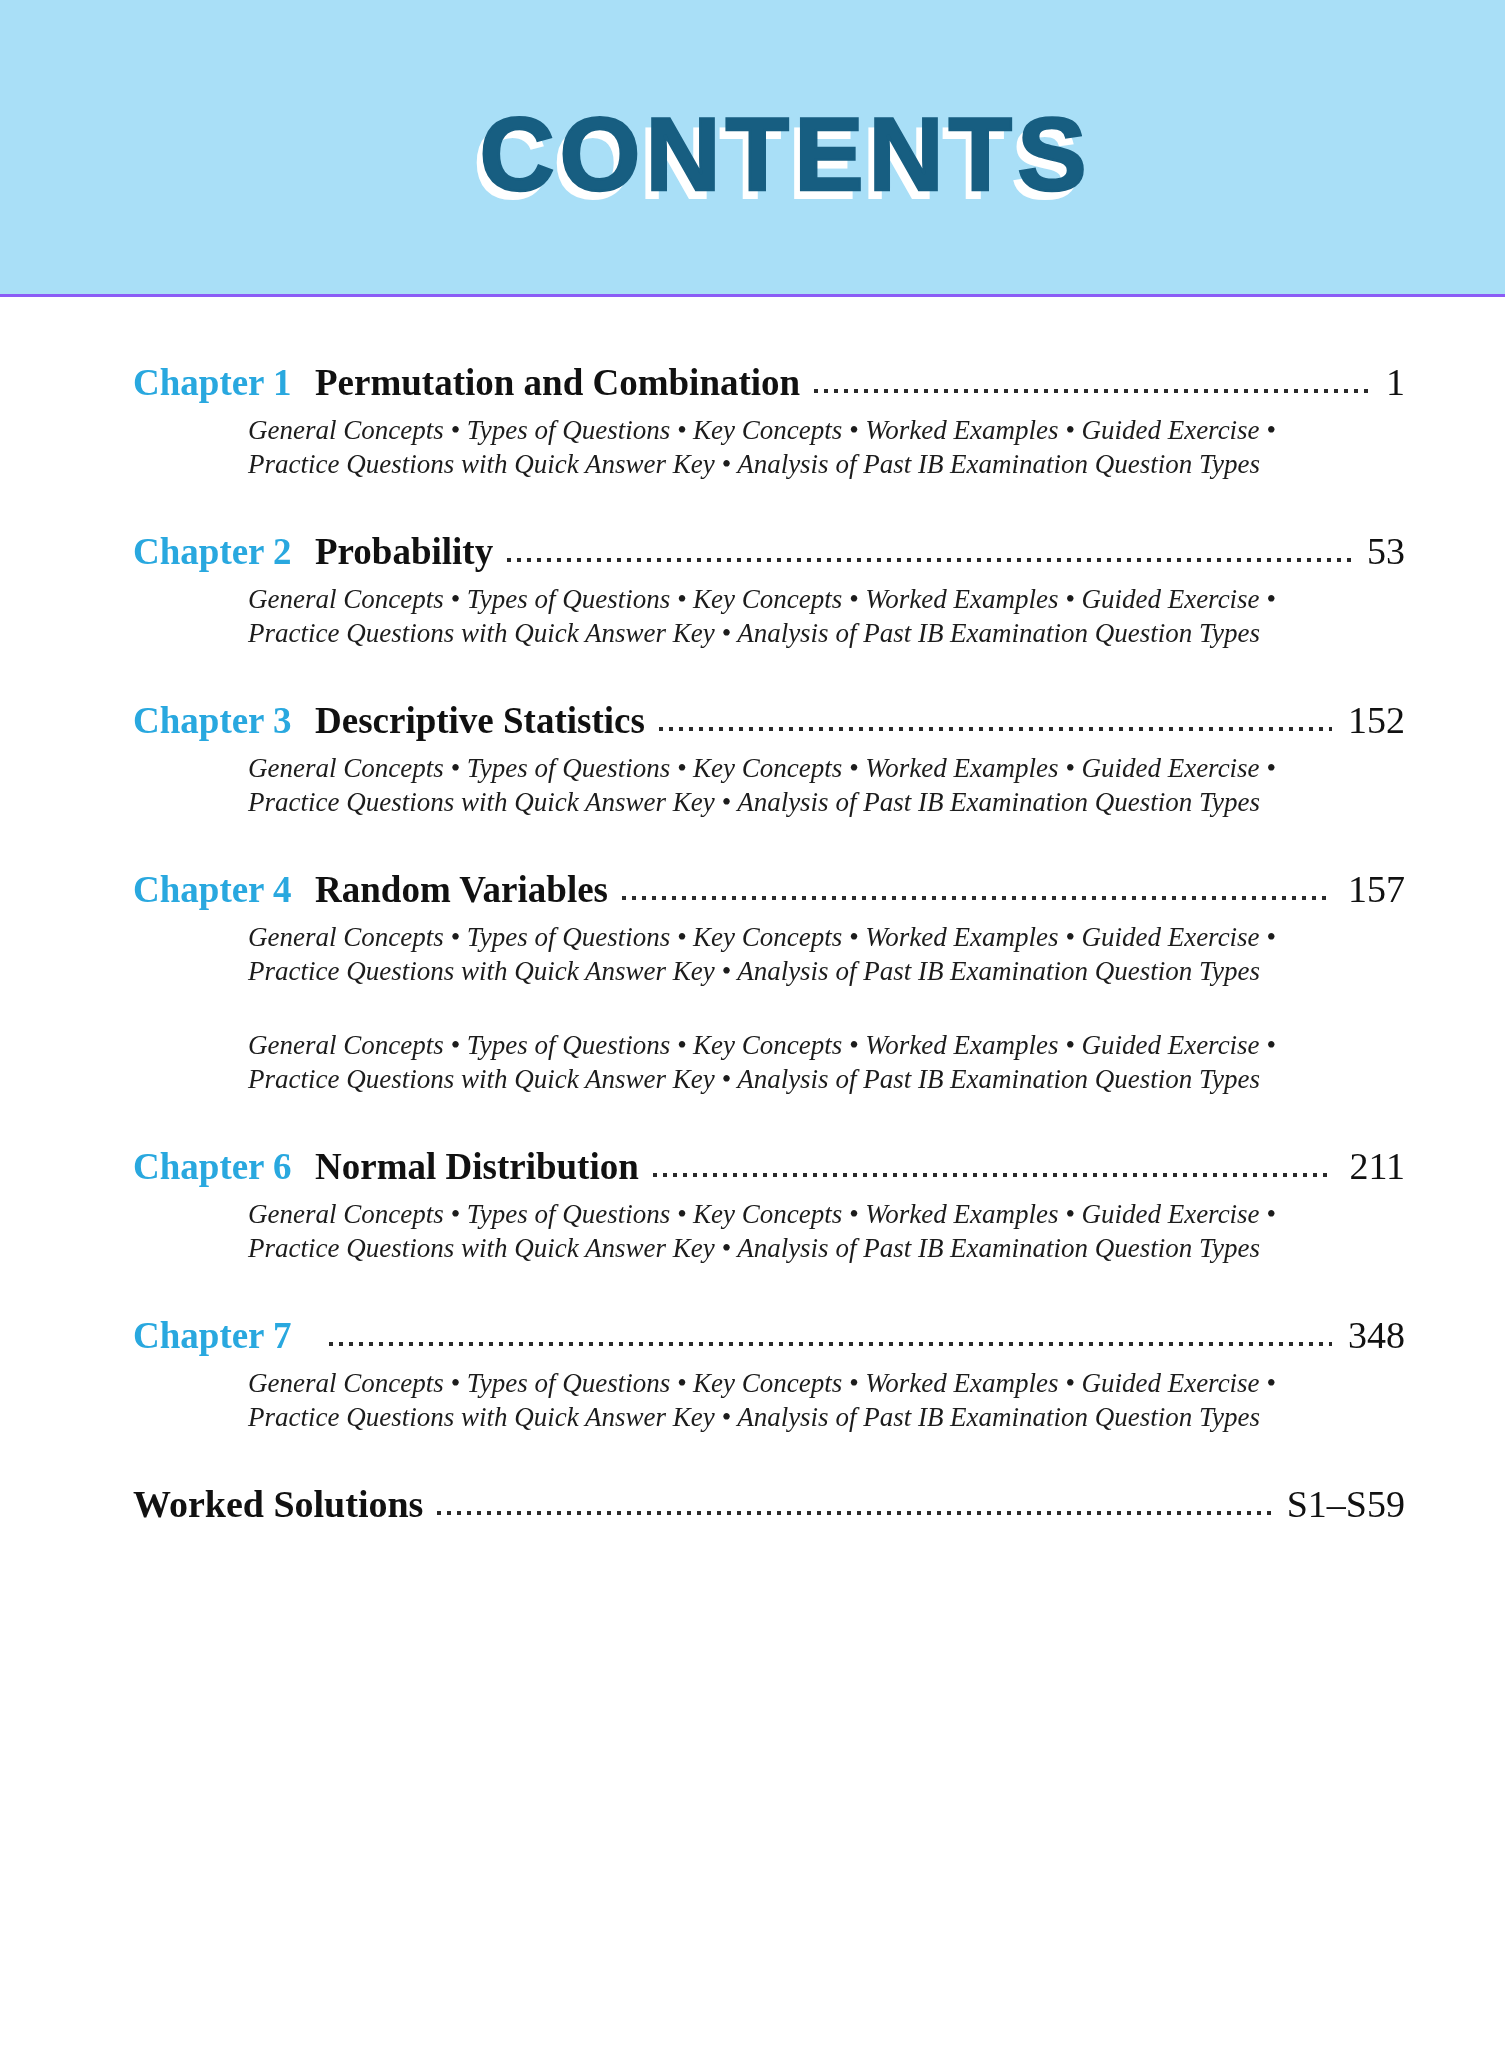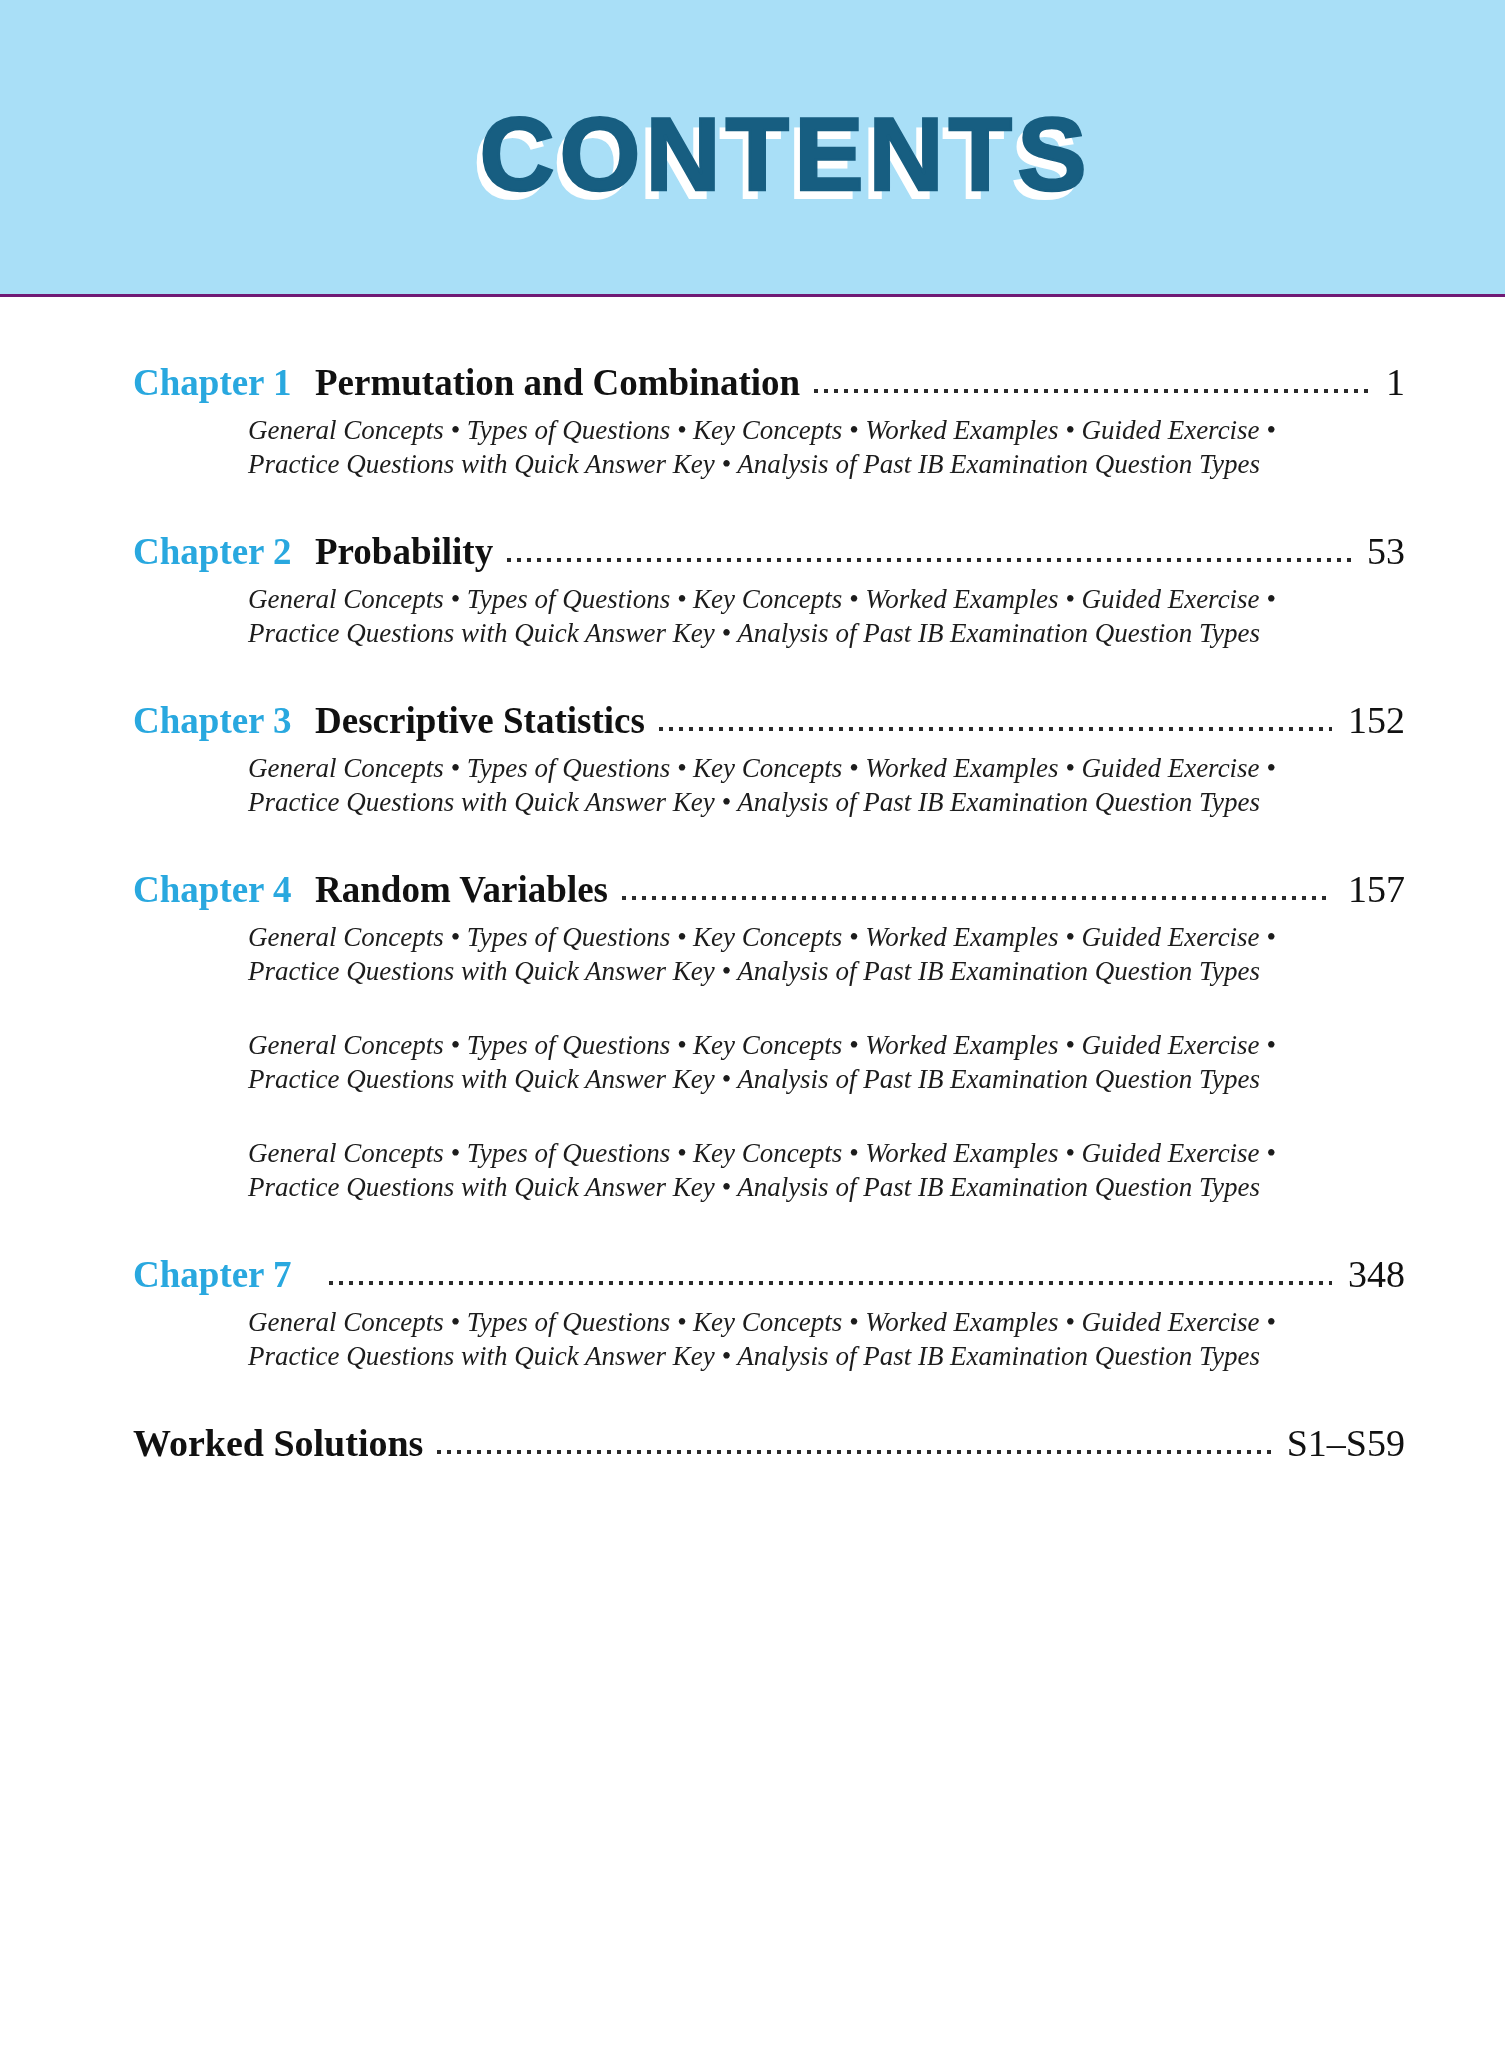--- a/index.html
+++ b/index.html
@@ -18,7 +18,7 @@
     width: 100%;
     height: 297px;
     background: #a9dff7;
-    border-bottom: 3px solid #701a75;
+    border-bottom: 3px solid #8b5cf6;
     display: flex;
     align-items: center;
     justify-content: center;

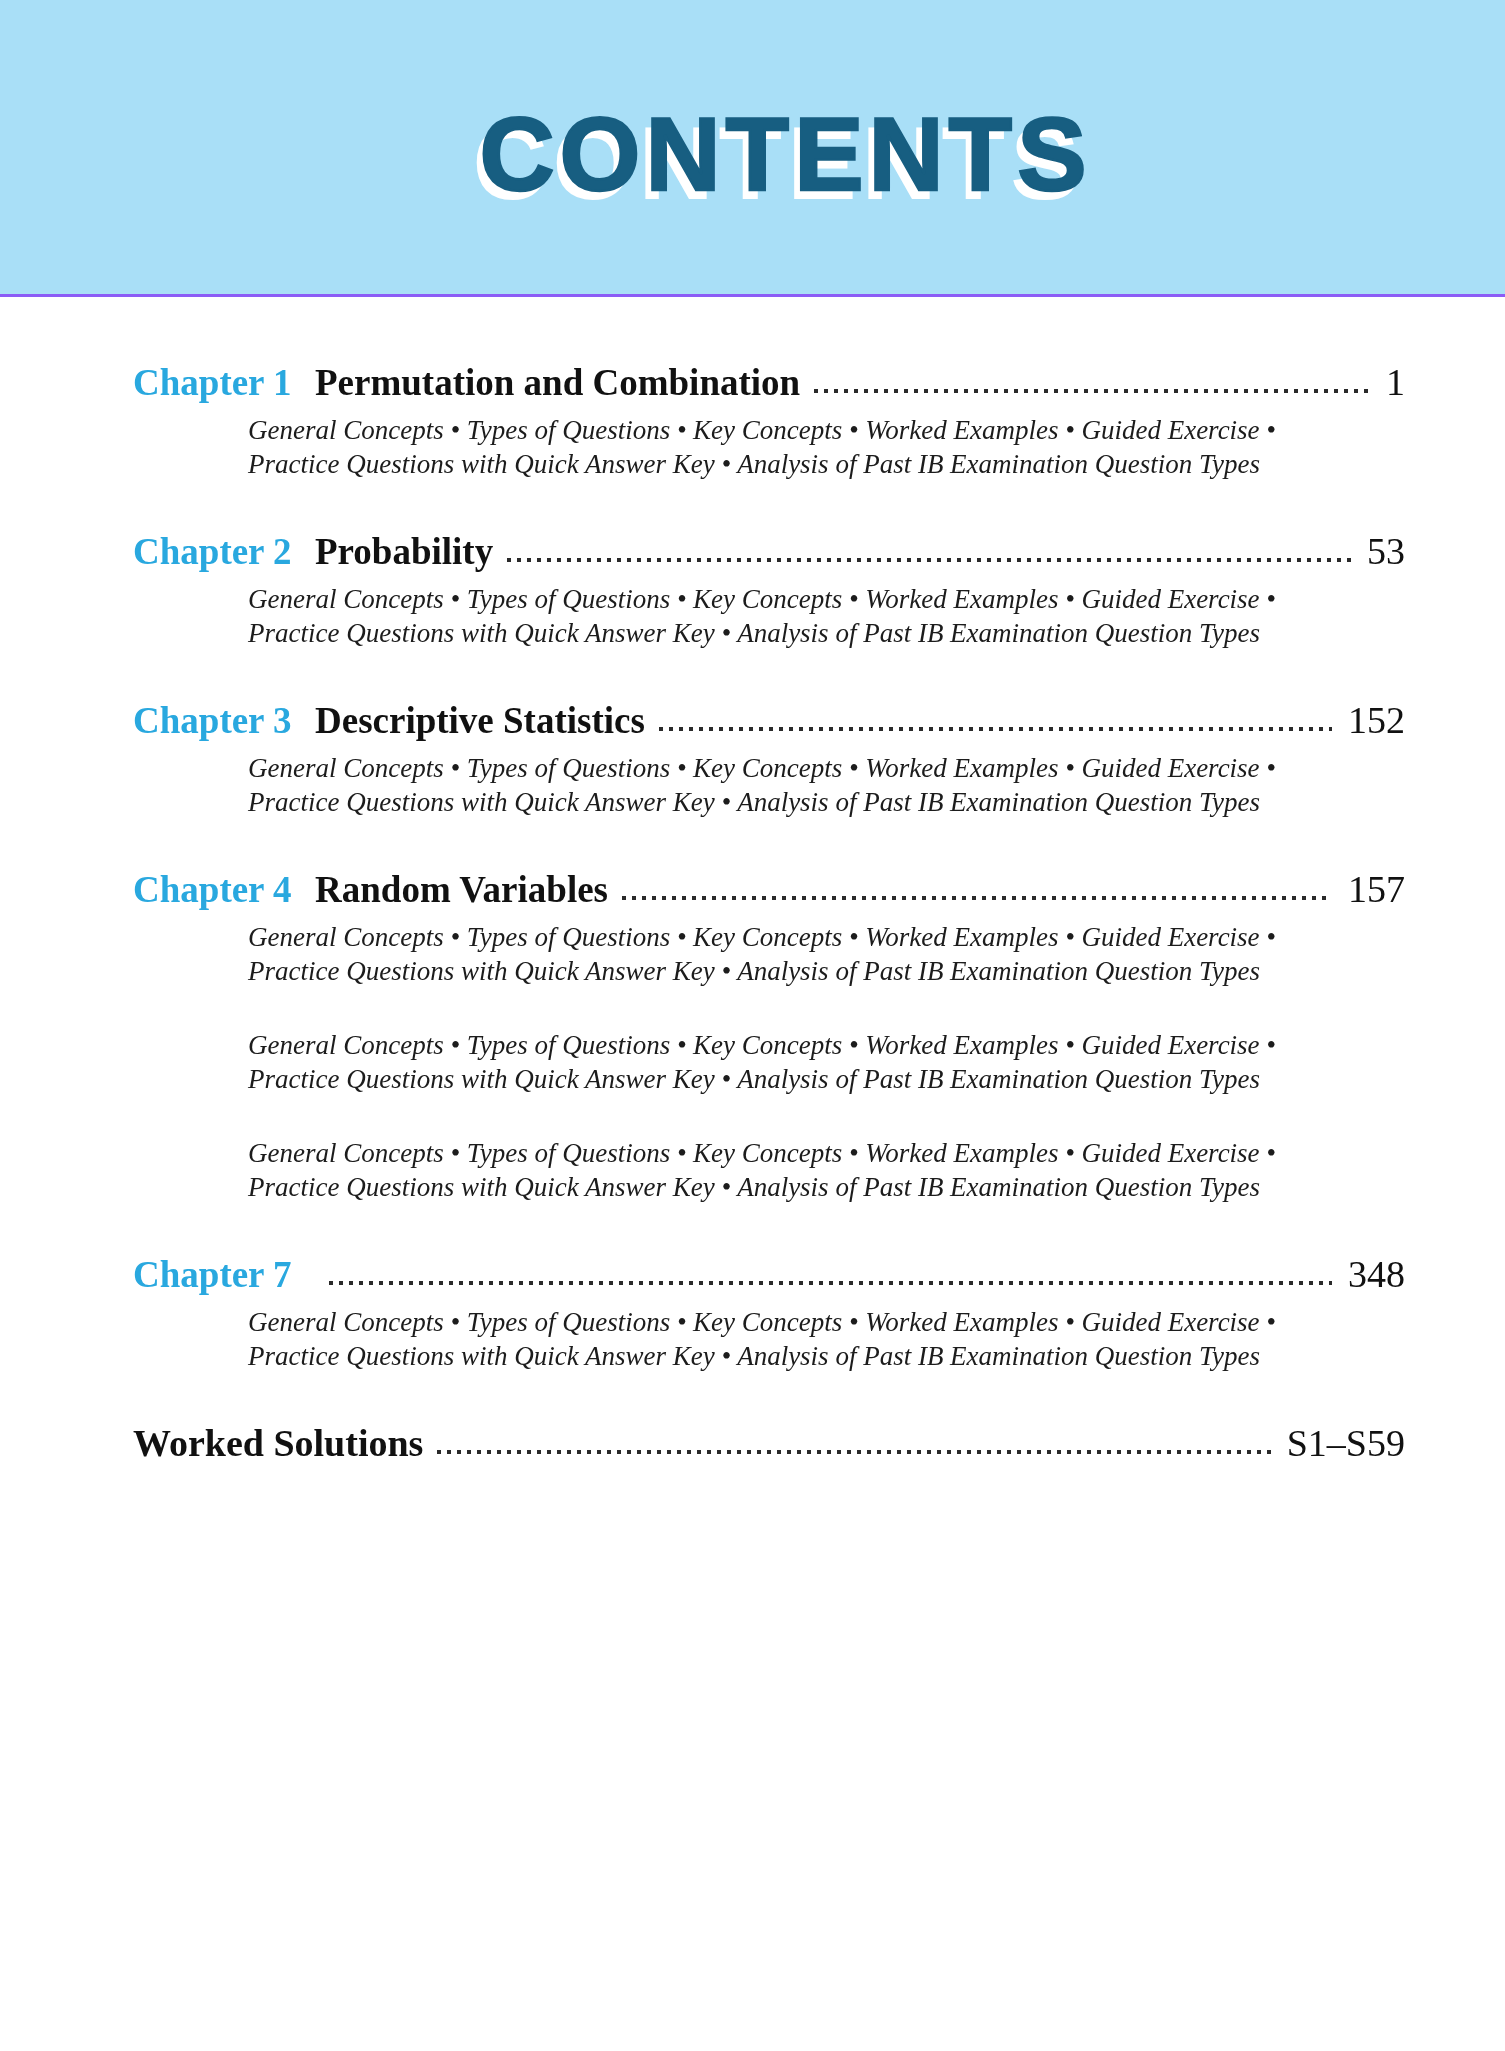--- a/index.html
+++ b/index.html
@@ -154,6 +154,12 @@
   </div>
 
   <div class="entry">
+    <div class="entry-head">
+      <span class="chapter-label">Chapter 6</span>
+      <span class="entry-title">Normal Distribution</span>
+      <span class="leader"></span>
+      <span class="page-num">211</span>
+    </div>
     <div class="entry-desc">
       <span>General Concepts • Types of Questions • Key Concepts • Worked Examples • Guided Exercise •</span><br>
       <span>Practice Questions with Quick Answer Key • Analysis of Past IB Examination Question Types</span>

